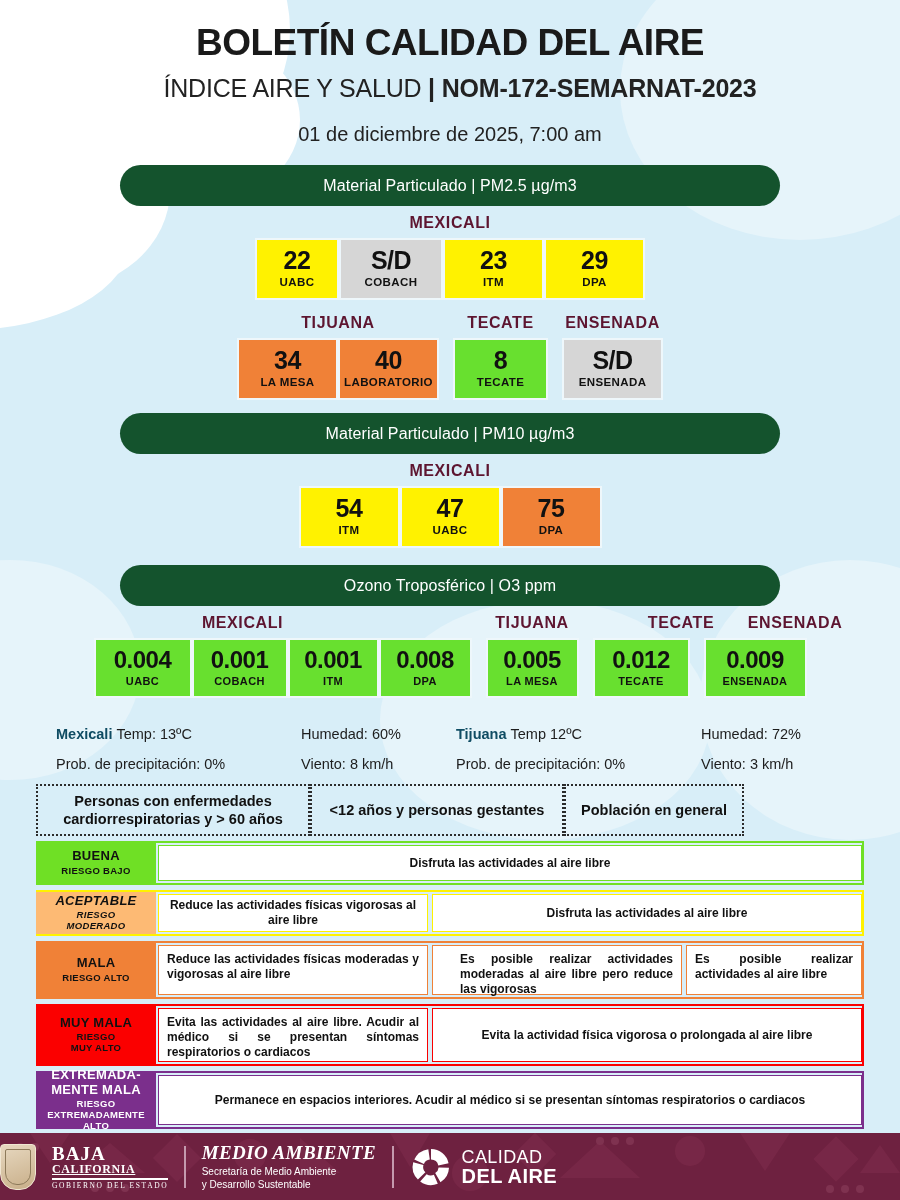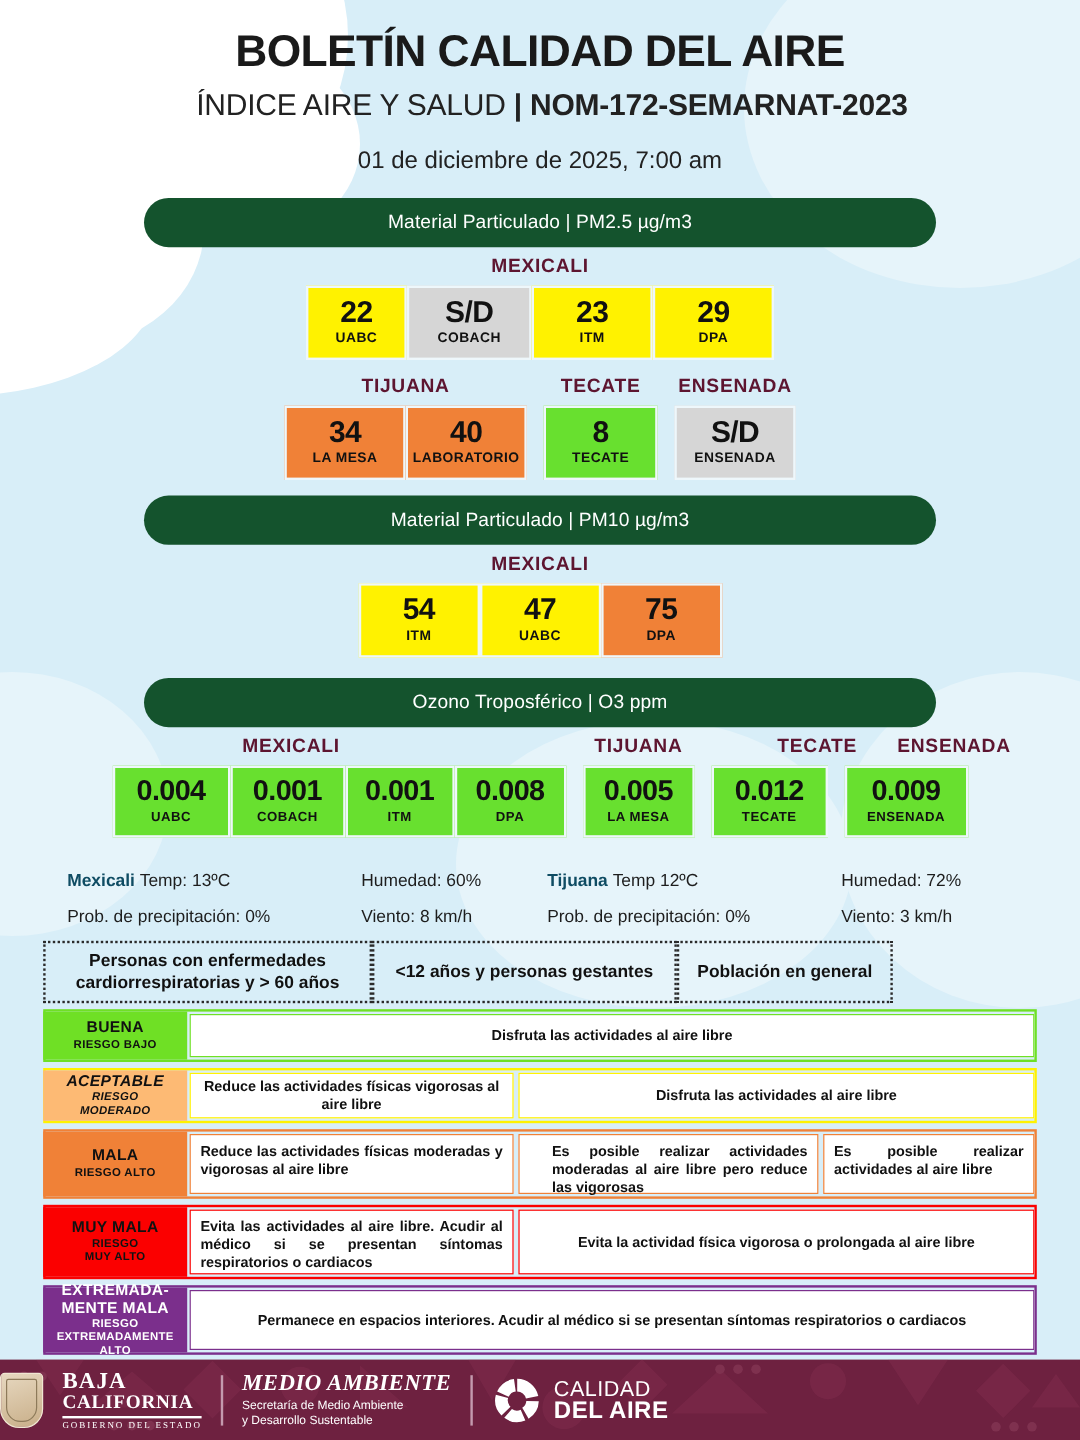--- a/index.html
+++ b/index.html
@@ -251,7 +251,7 @@
     line-height: 1.02;
   }
   .bc .l1 { font-size: 19px; font-weight: bold; letter-spacing: 1px; font-family: "Liberation Serif", serif; }
-  .bc .l2 { font-size: 16px; font-weight: bold; letter-spacing: 0.6px; font-family: "Liberation Serif", serif; }
+  .bc .l2 { font-size: 12px; font-weight: bold; letter-spacing: 0.6px; font-family: "Liberation Serif", serif; text-decoration: underline; }
   .bc .rule { height: 1.5px; background: #ffffff; margin: 3px 0 2px 0; }
   .bc .l3 { font-size: 7.5px; letter-spacing: 1.6px; font-family: "Liberation Serif", serif; }
   .vsep {

